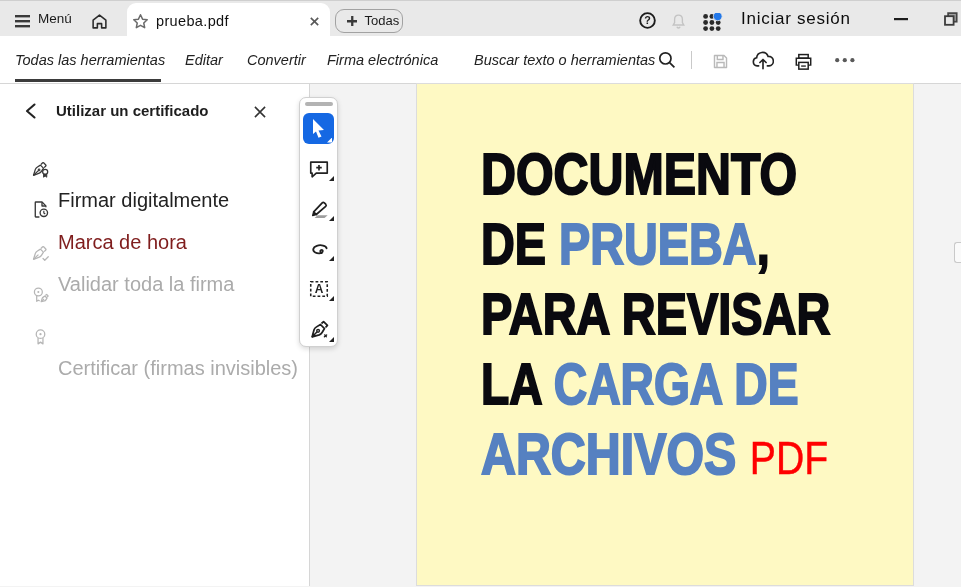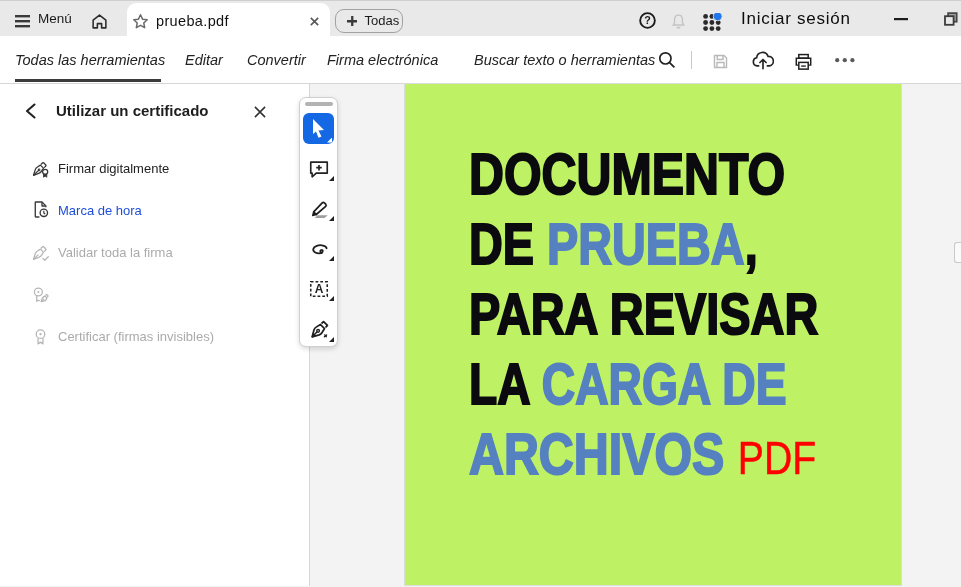--- a/index.html
+++ b/index.html
@@ -21,7 +21,7 @@
   
   #main { position:absolute; left:0; top:84px; width:961px; height:503px; background:#f3f3f3; }
   #lpanel { position:absolute; left:0; top:0; width:310px; height:502px; background:#fff; border-right:1px solid #d6d6d6; }
-  .litem { position:absolute; left:58px; font-size:13px; }
+  .litem { position:absolute; left:58px; font-size:20px;margin-top:28px; }
   .licon { position:absolute; left:31px; width:19px; height:19px; }
 
   #page { position:absolute; left:404px; top:-1px; width:498px; height:503px; background:#bef264; border:1px solid #dcdcdc; }

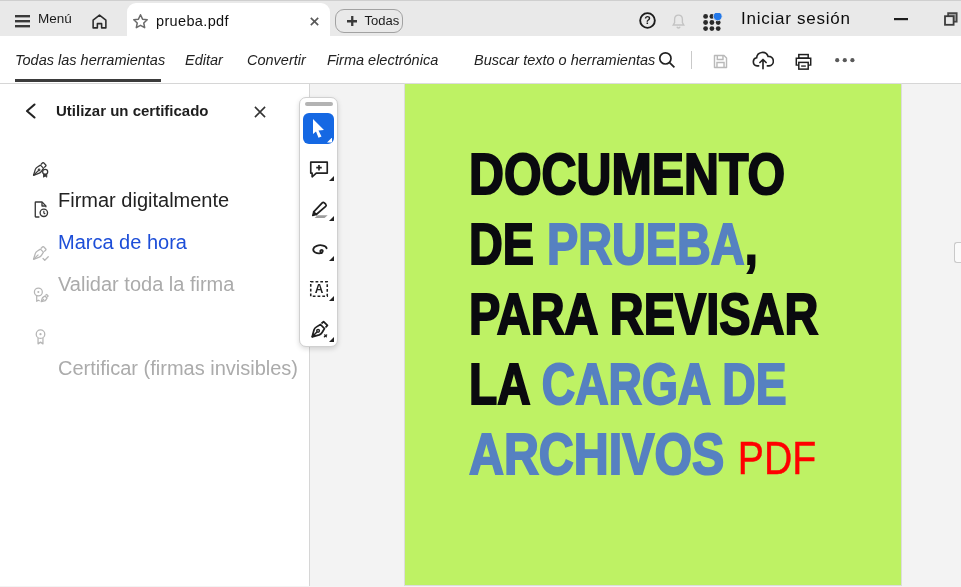--- a/index.html
+++ b/index.html
@@ -24,7 +24,7 @@
   .litem { position:absolute; left:58px; font-size:20px;margin-top:28px; }
   .licon { position:absolute; left:31px; width:19px; height:19px; }
 
-  #page { position:absolute; left:404px; top:-1px; width:498px; height:503px; background:#bef264; border:1px solid #dcdcdc; }
+  #page { position:absolute; left:416px; top:-1px; width:498px; height:503px; background:#fef9c3; border:1px solid #dcdcdc; }
 
   
   #doc { position:absolute; left:64px; top:55px; font-weight:bold; font-size:58px; line-height:70px; color:#0a0a0f; white-space:nowrap; -webkit-text-stroke:2px currentColor; }

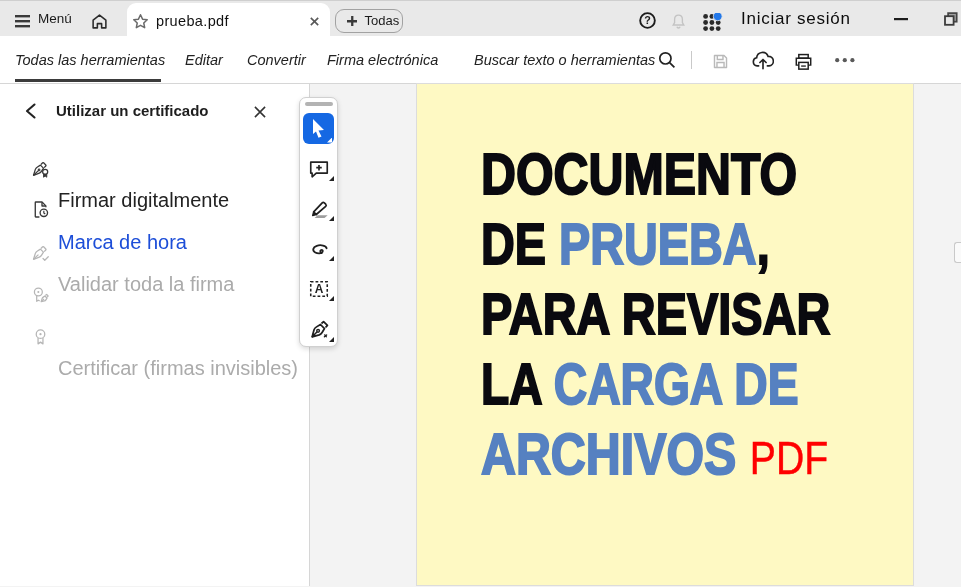--- a/index.html
+++ b/index.html
@@ -168,7 +168,7 @@
         <circle cx="16.2" cy="16.2" r="4.7"></circle>
         <path d="M16.2 13.6 V16.5 L18 17.8" stroke-width="1.5"></path>
       </svg>
-      <span class="litem" style="top:119px;color:#1d4ed8;">Marca de hora</span>
+      <span class="litem" style="top:119px;color:#7f1d1d;">Marca de hora</span>
 
       <svg class="licon" style="top:159px" viewBox="0 0 24 24" fill="none" stroke="#b6b6b6" stroke-width="1.6" stroke-linejoin="round">
         <path d="M3.2 20.6 L5.5 13.1 Q6.1 11.3 8.1 10.1 L11.9 7.7 15.7 11.5 13.4 15.3 Q12.2 17.2 10.5 17.8 Z"></path>

